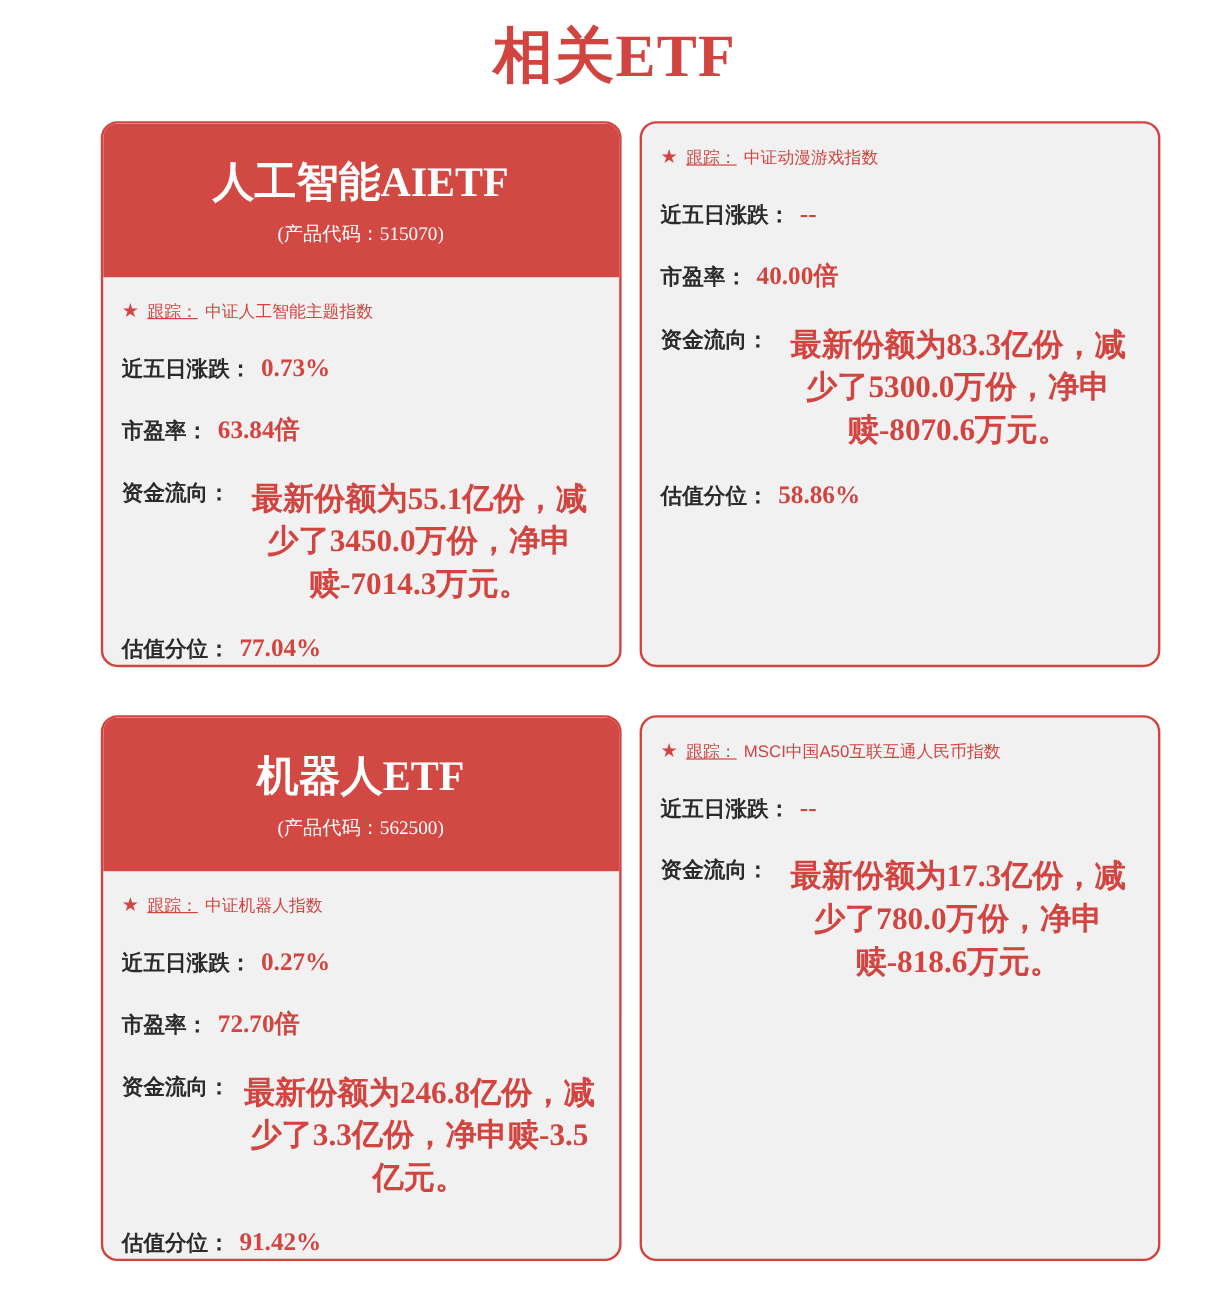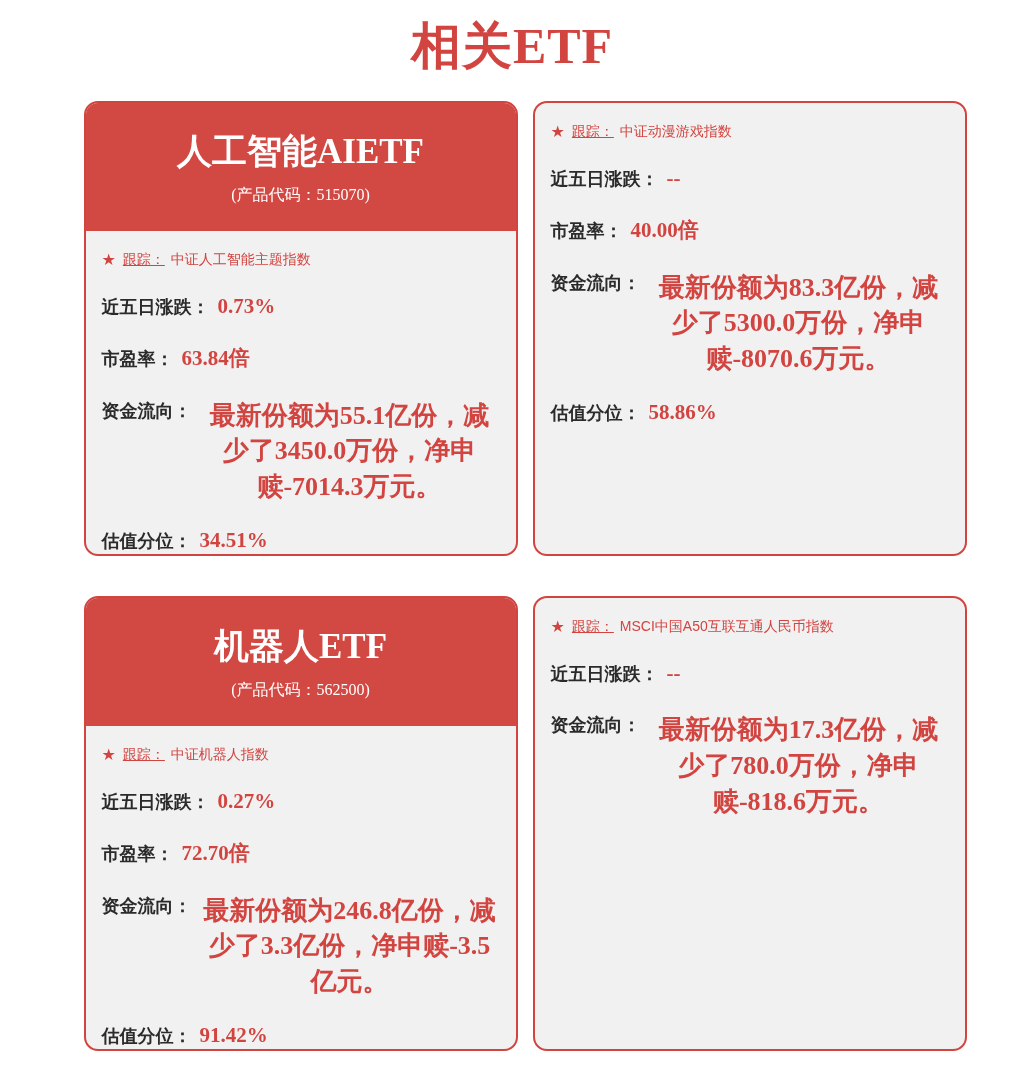--- a/index.html
+++ b/index.html
@@ -138,7 +138,7 @@
       </div>
       <div class="row">
         <span class="row-label">估值分位：</span>
-        <span class="row-value">34.51%</span>
+        <span class="row-value">77.04%</span>
       </div>
     </div>
   </section>

